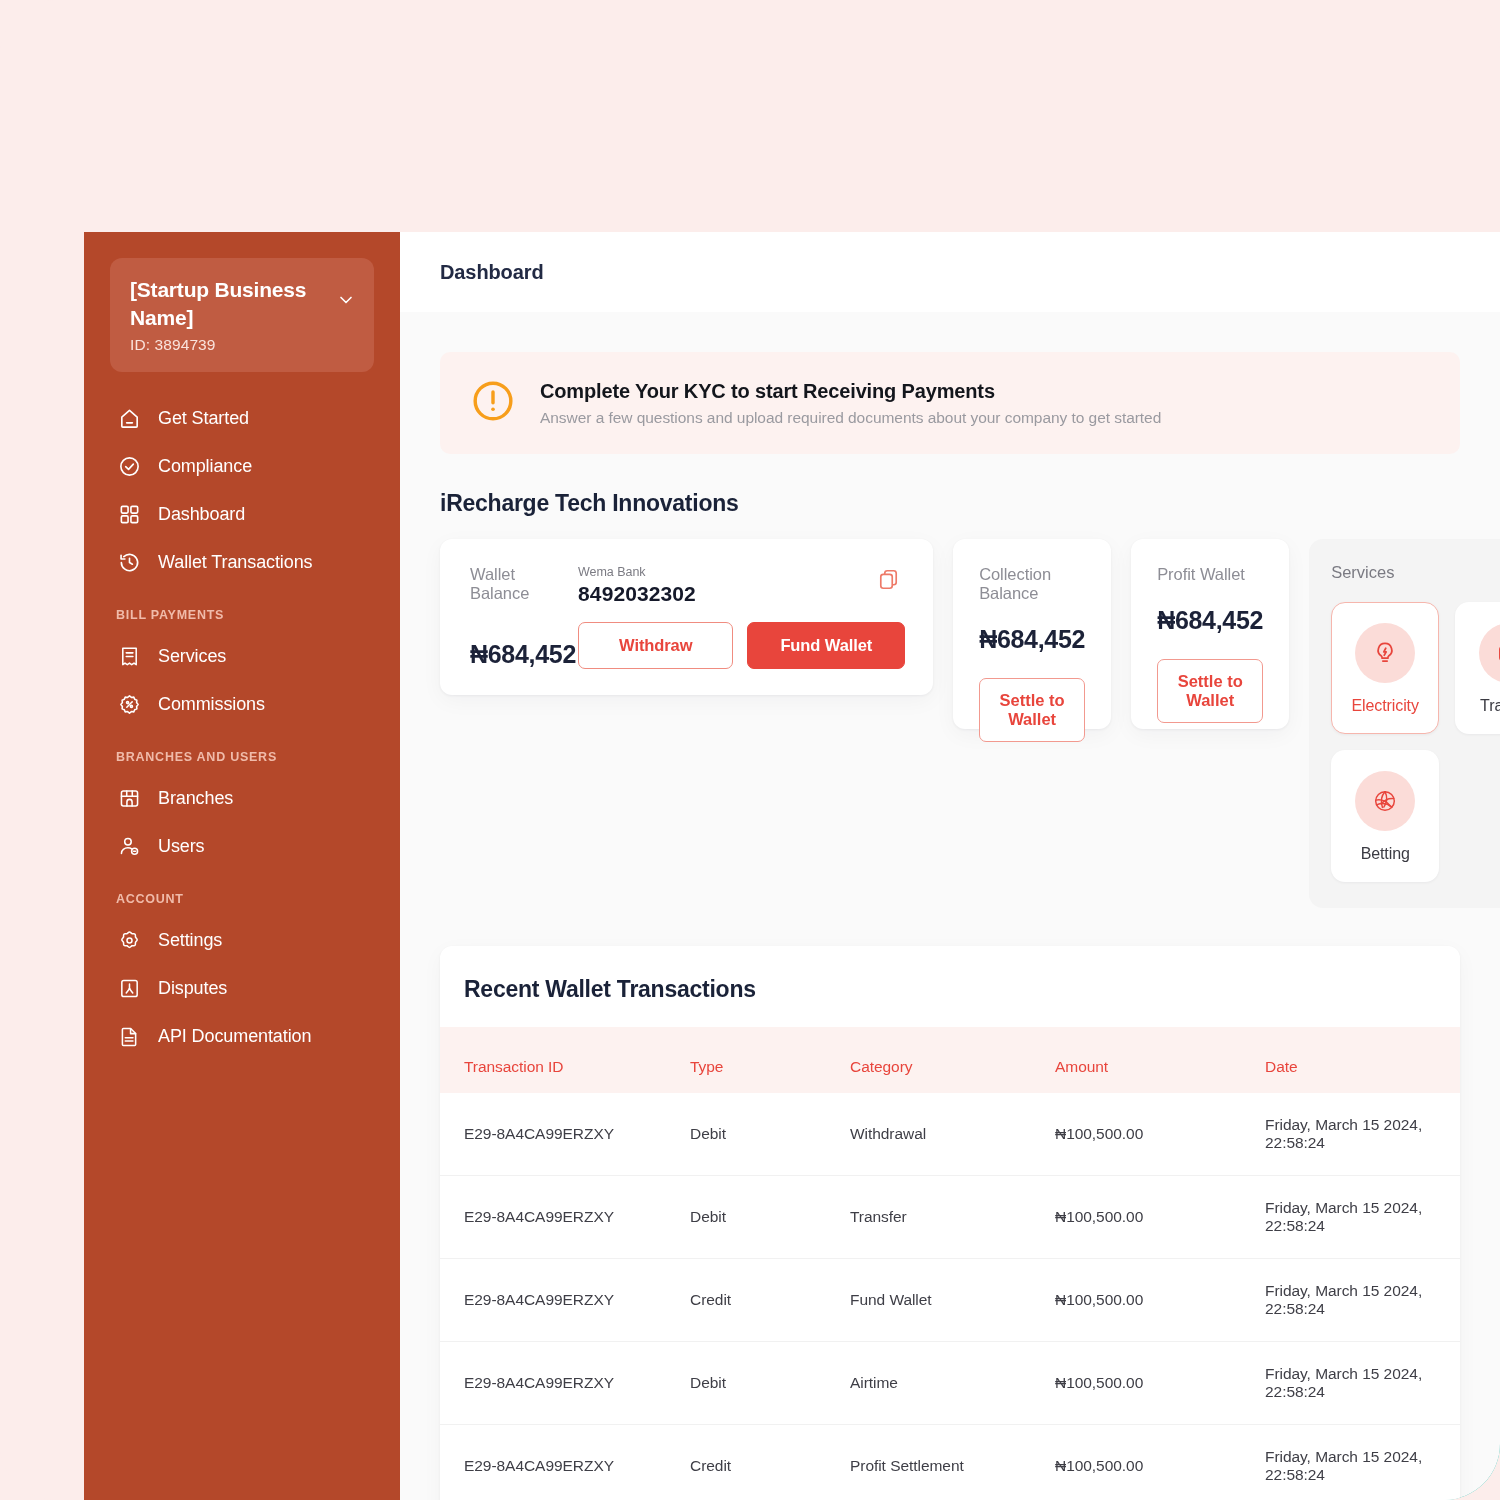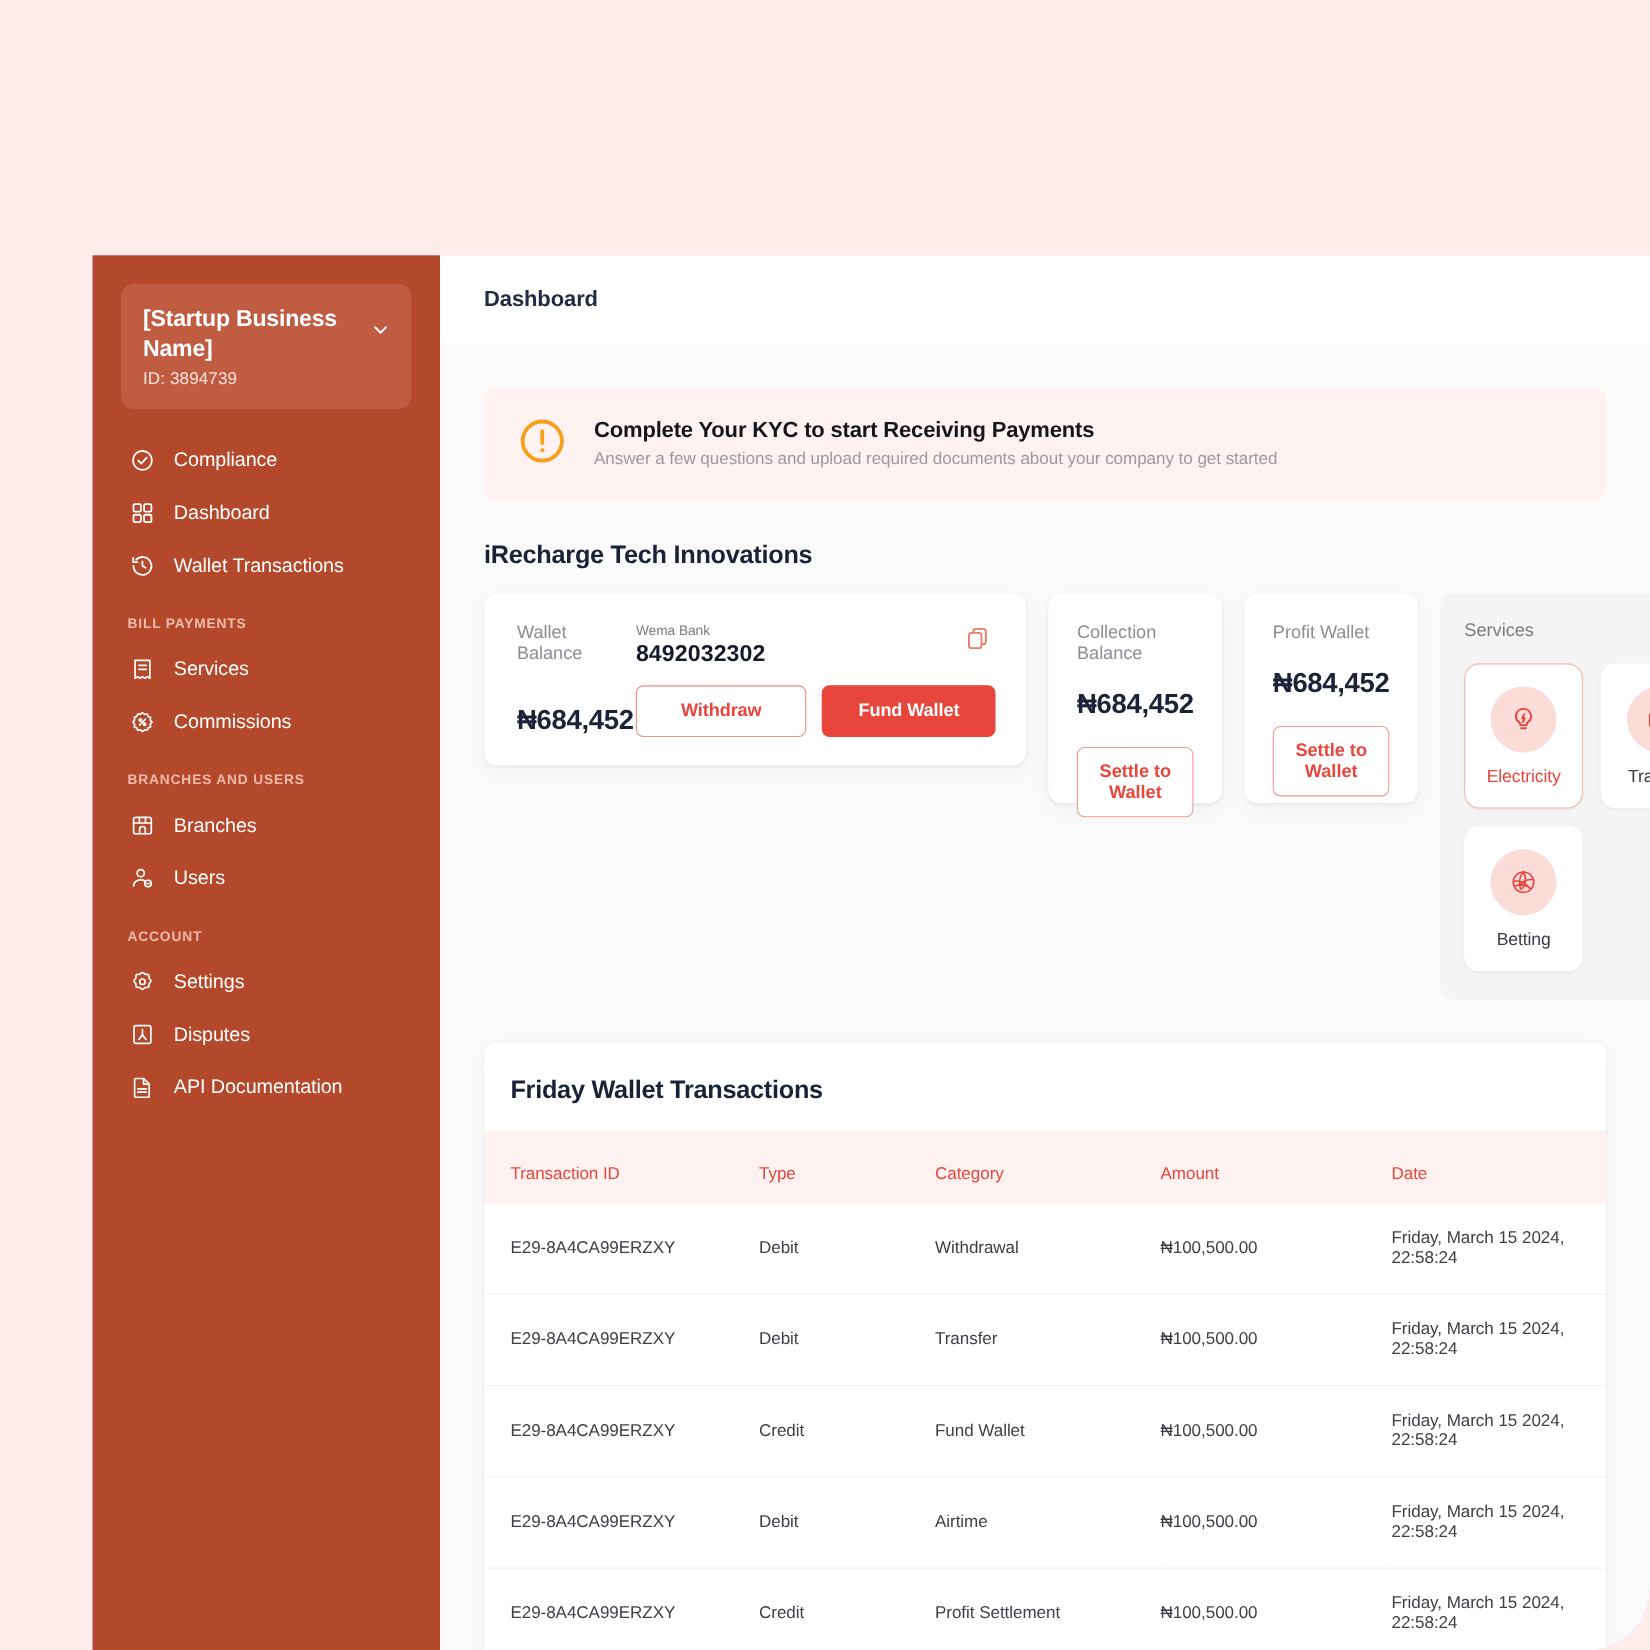--- a/index.html
+++ b/index.html
@@ -31,7 +31,7 @@
     height: 1268px;
     display: flex;
     overflow: hidden;
-    background: #f0abfc;
+    background: #14b8a6;
   }
 
   

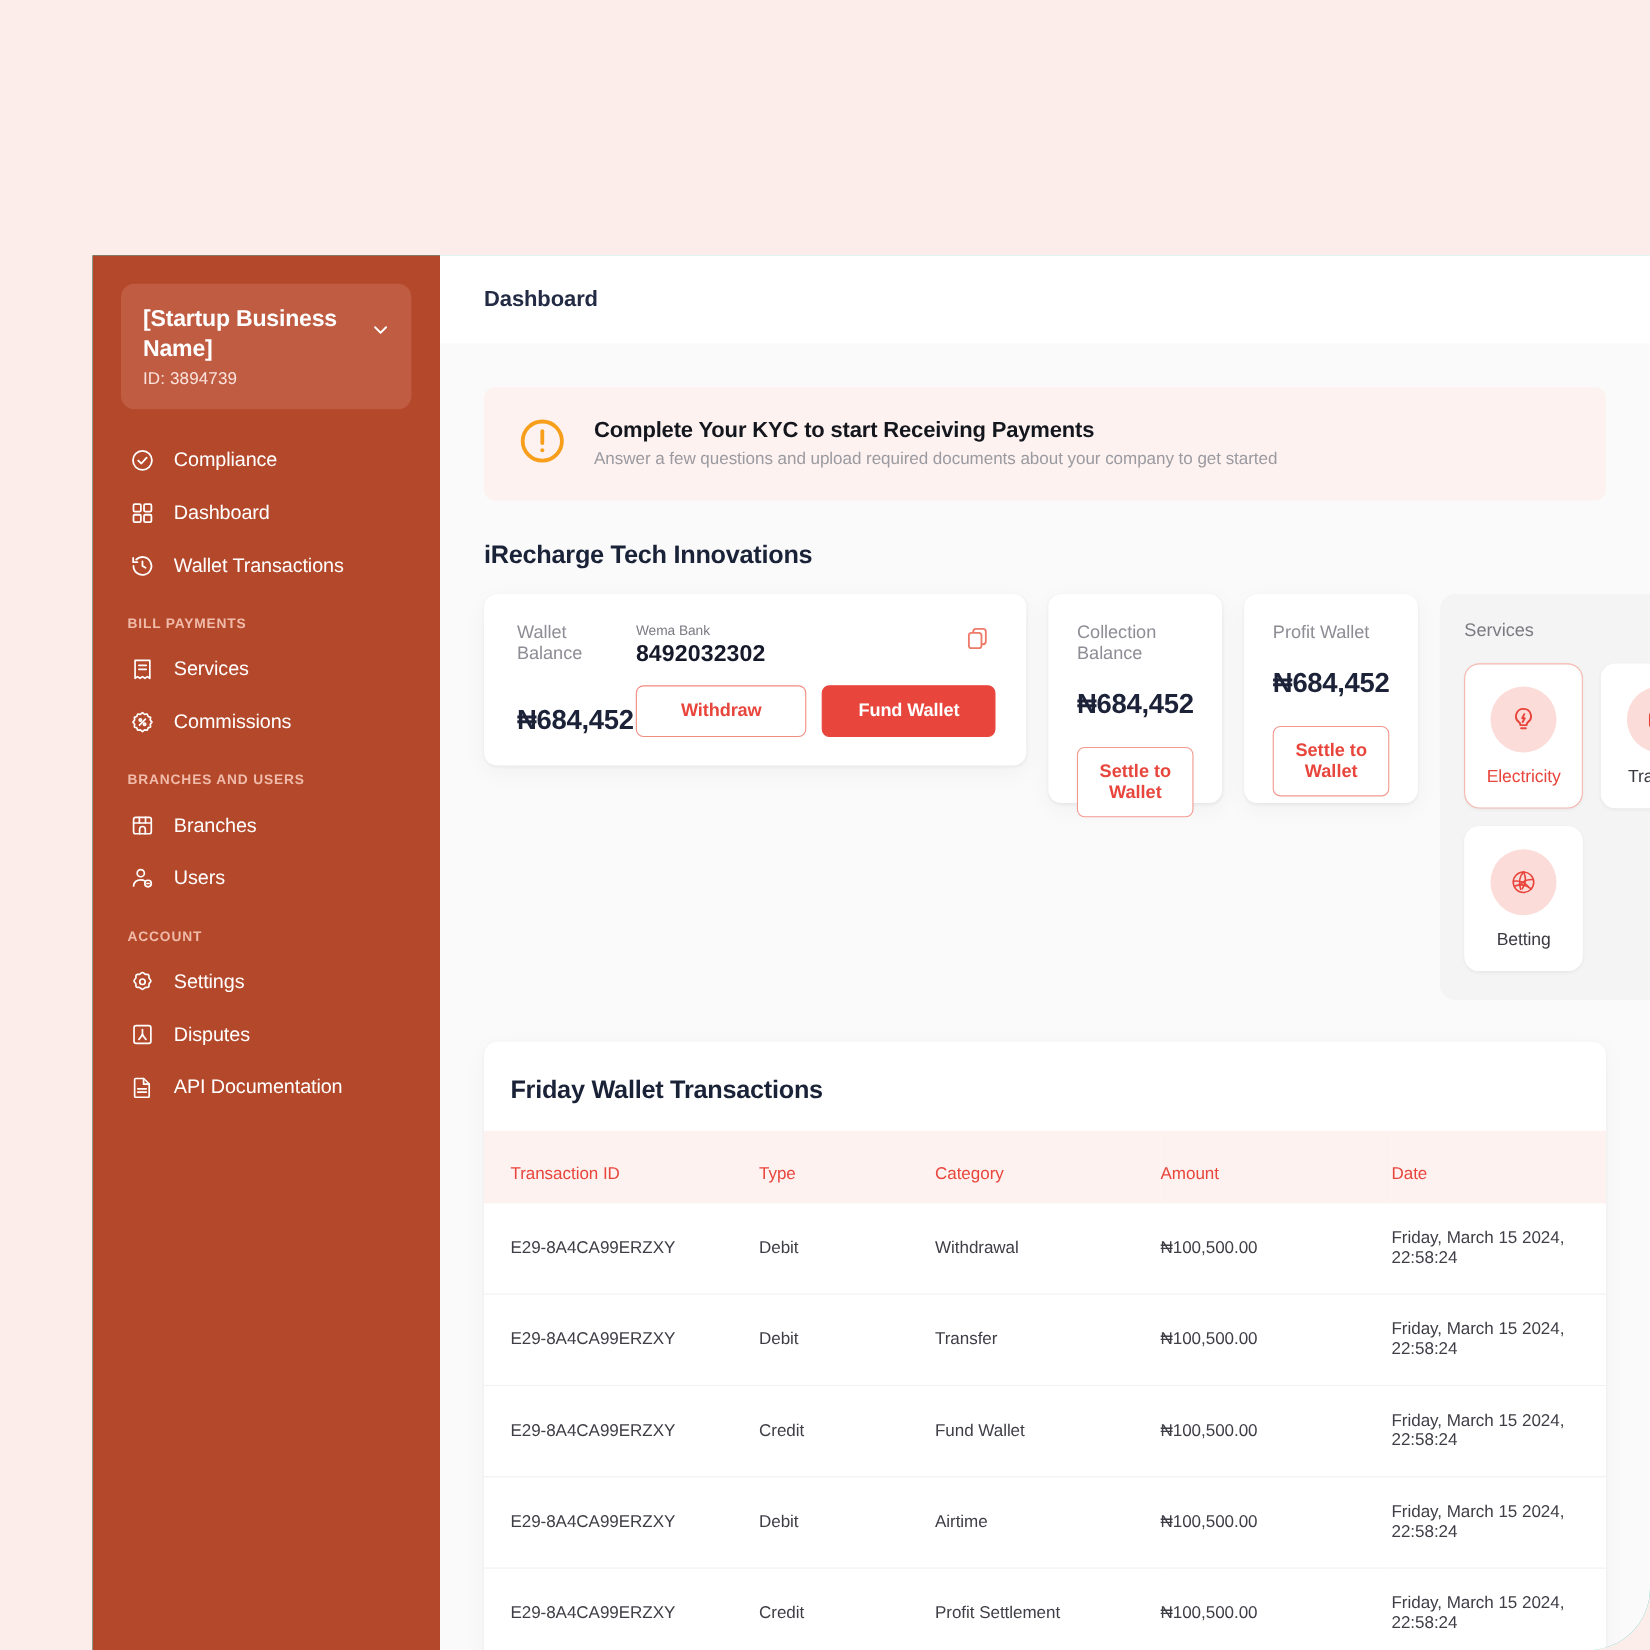--- a/index.html
+++ b/index.html
@@ -381,6 +381,15 @@
       </div>
 
       <div class="nav-group">
+        <div class="nav-item">
+          <span class="ico">
+            <svg width="23" height="23" viewBox="0 0 24 24" fill="none" stroke="#fff" stroke-width="1.7" stroke-linecap="round" stroke-linejoin="round">
+                <path d="M4 10.5 12 3.5l8 7V20a1 1 0 0 1-1 1H5a1 1 0 0 1-1-1z"></path>
+                <path d="M9 16.5h6"></path>
+              </svg>
+          </span>
+          <span class="lbl">Get Started</span>
+        </div>
         <div class="nav-item">
           <span class="ico">
             <svg width="23" height="23" viewBox="0 0 24 24" fill="none" stroke="#fff" stroke-width="1.7" stroke-linecap="round" stroke-linejoin="round">

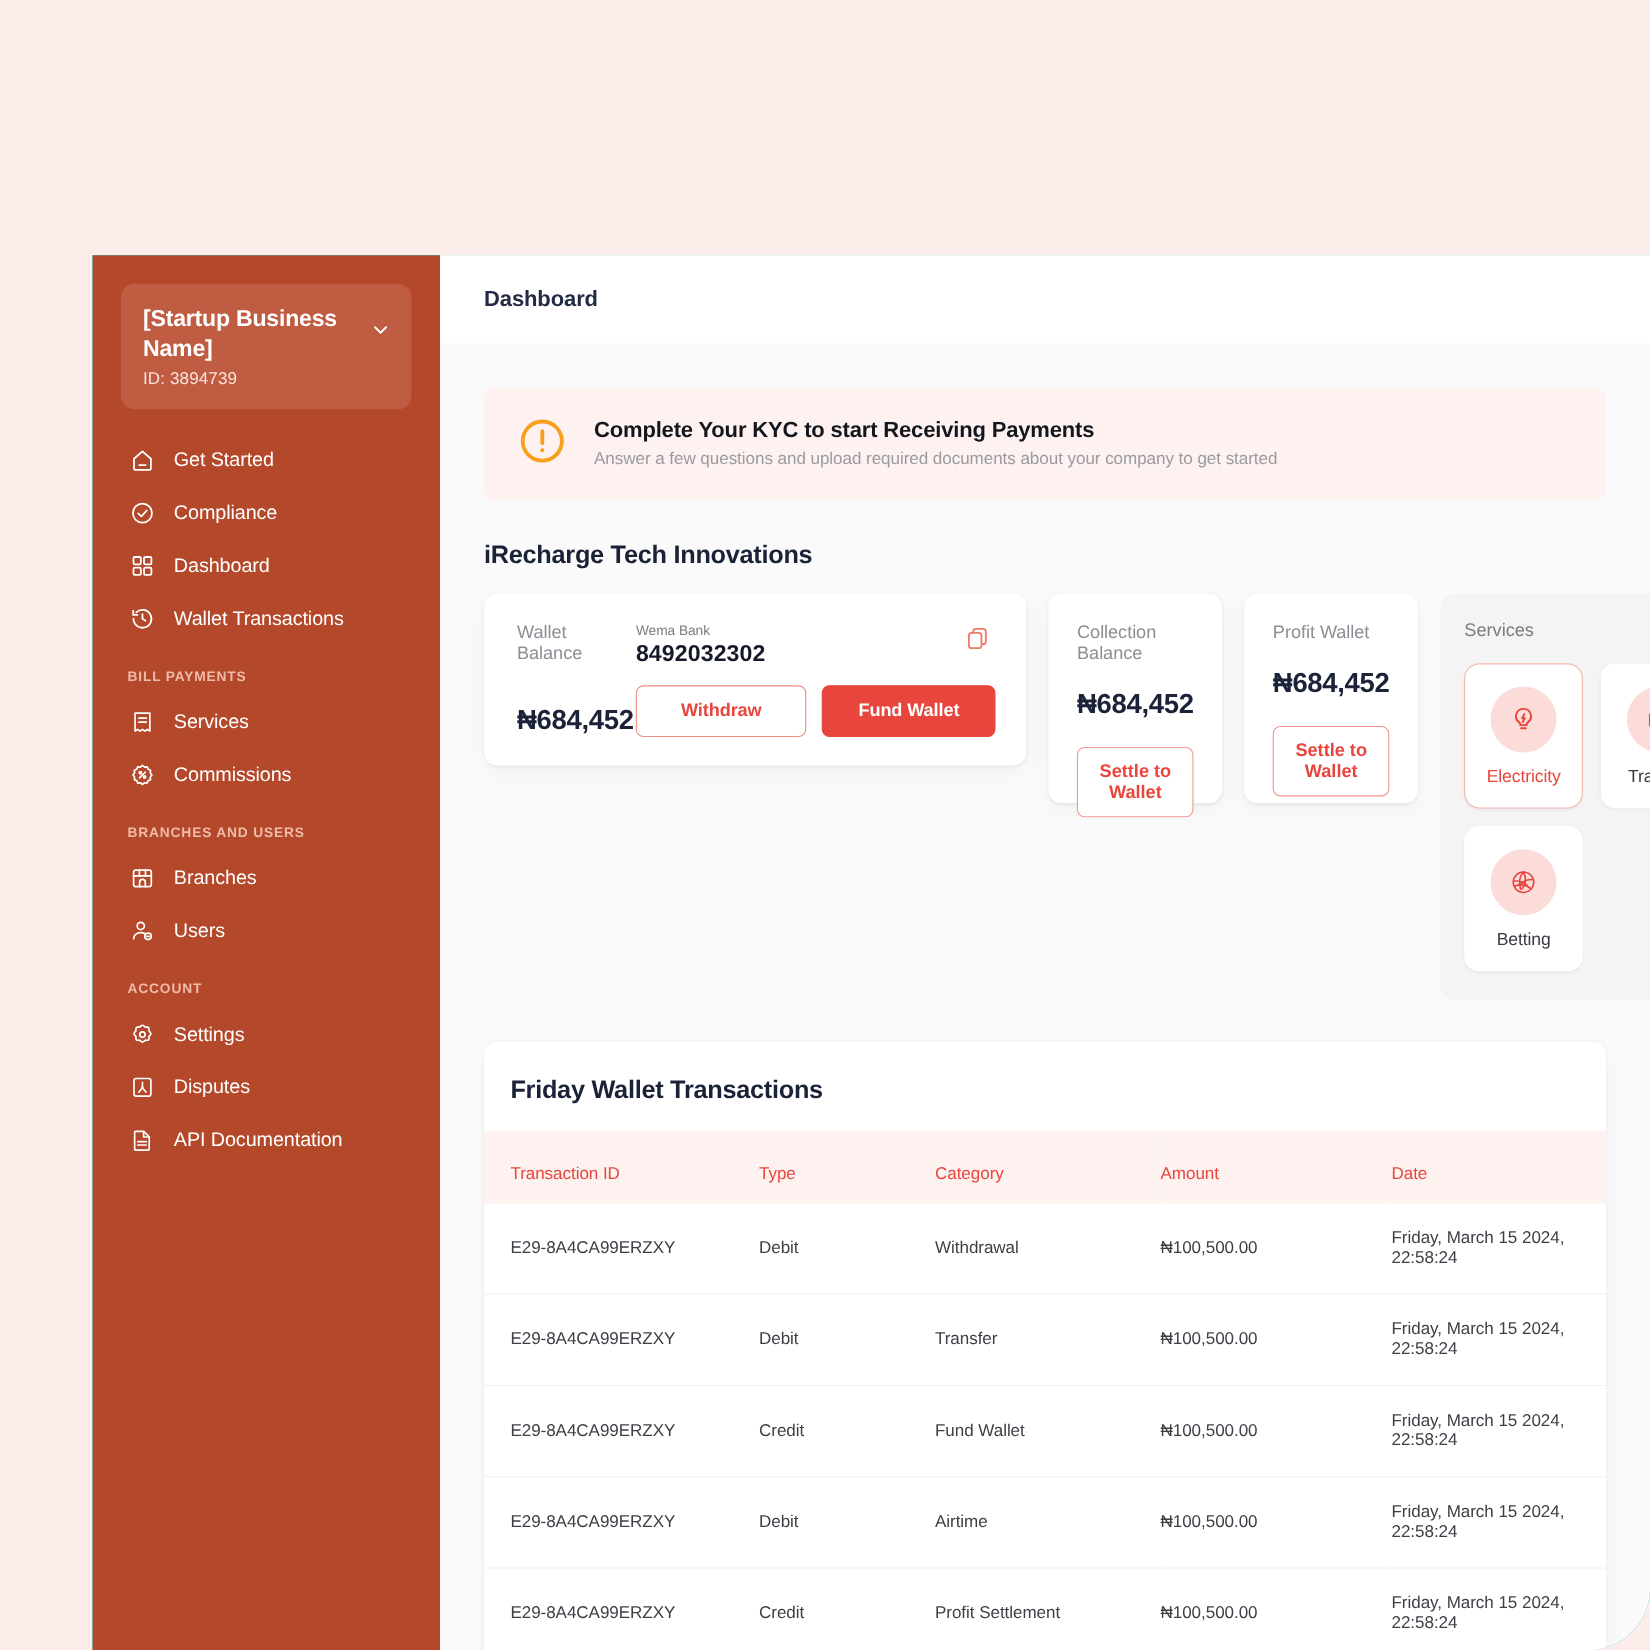--- a/index.html
+++ b/index.html
@@ -627,7 +627,7 @@
         </div>
 
         <div class="tx-card">
-          <div class="tx-title">Friday Wallet Transactions</div>
+          <div class="tx-title">Recent Wallet Transactions</div>
           <table class="tx">
             <thead>
               <tr>

